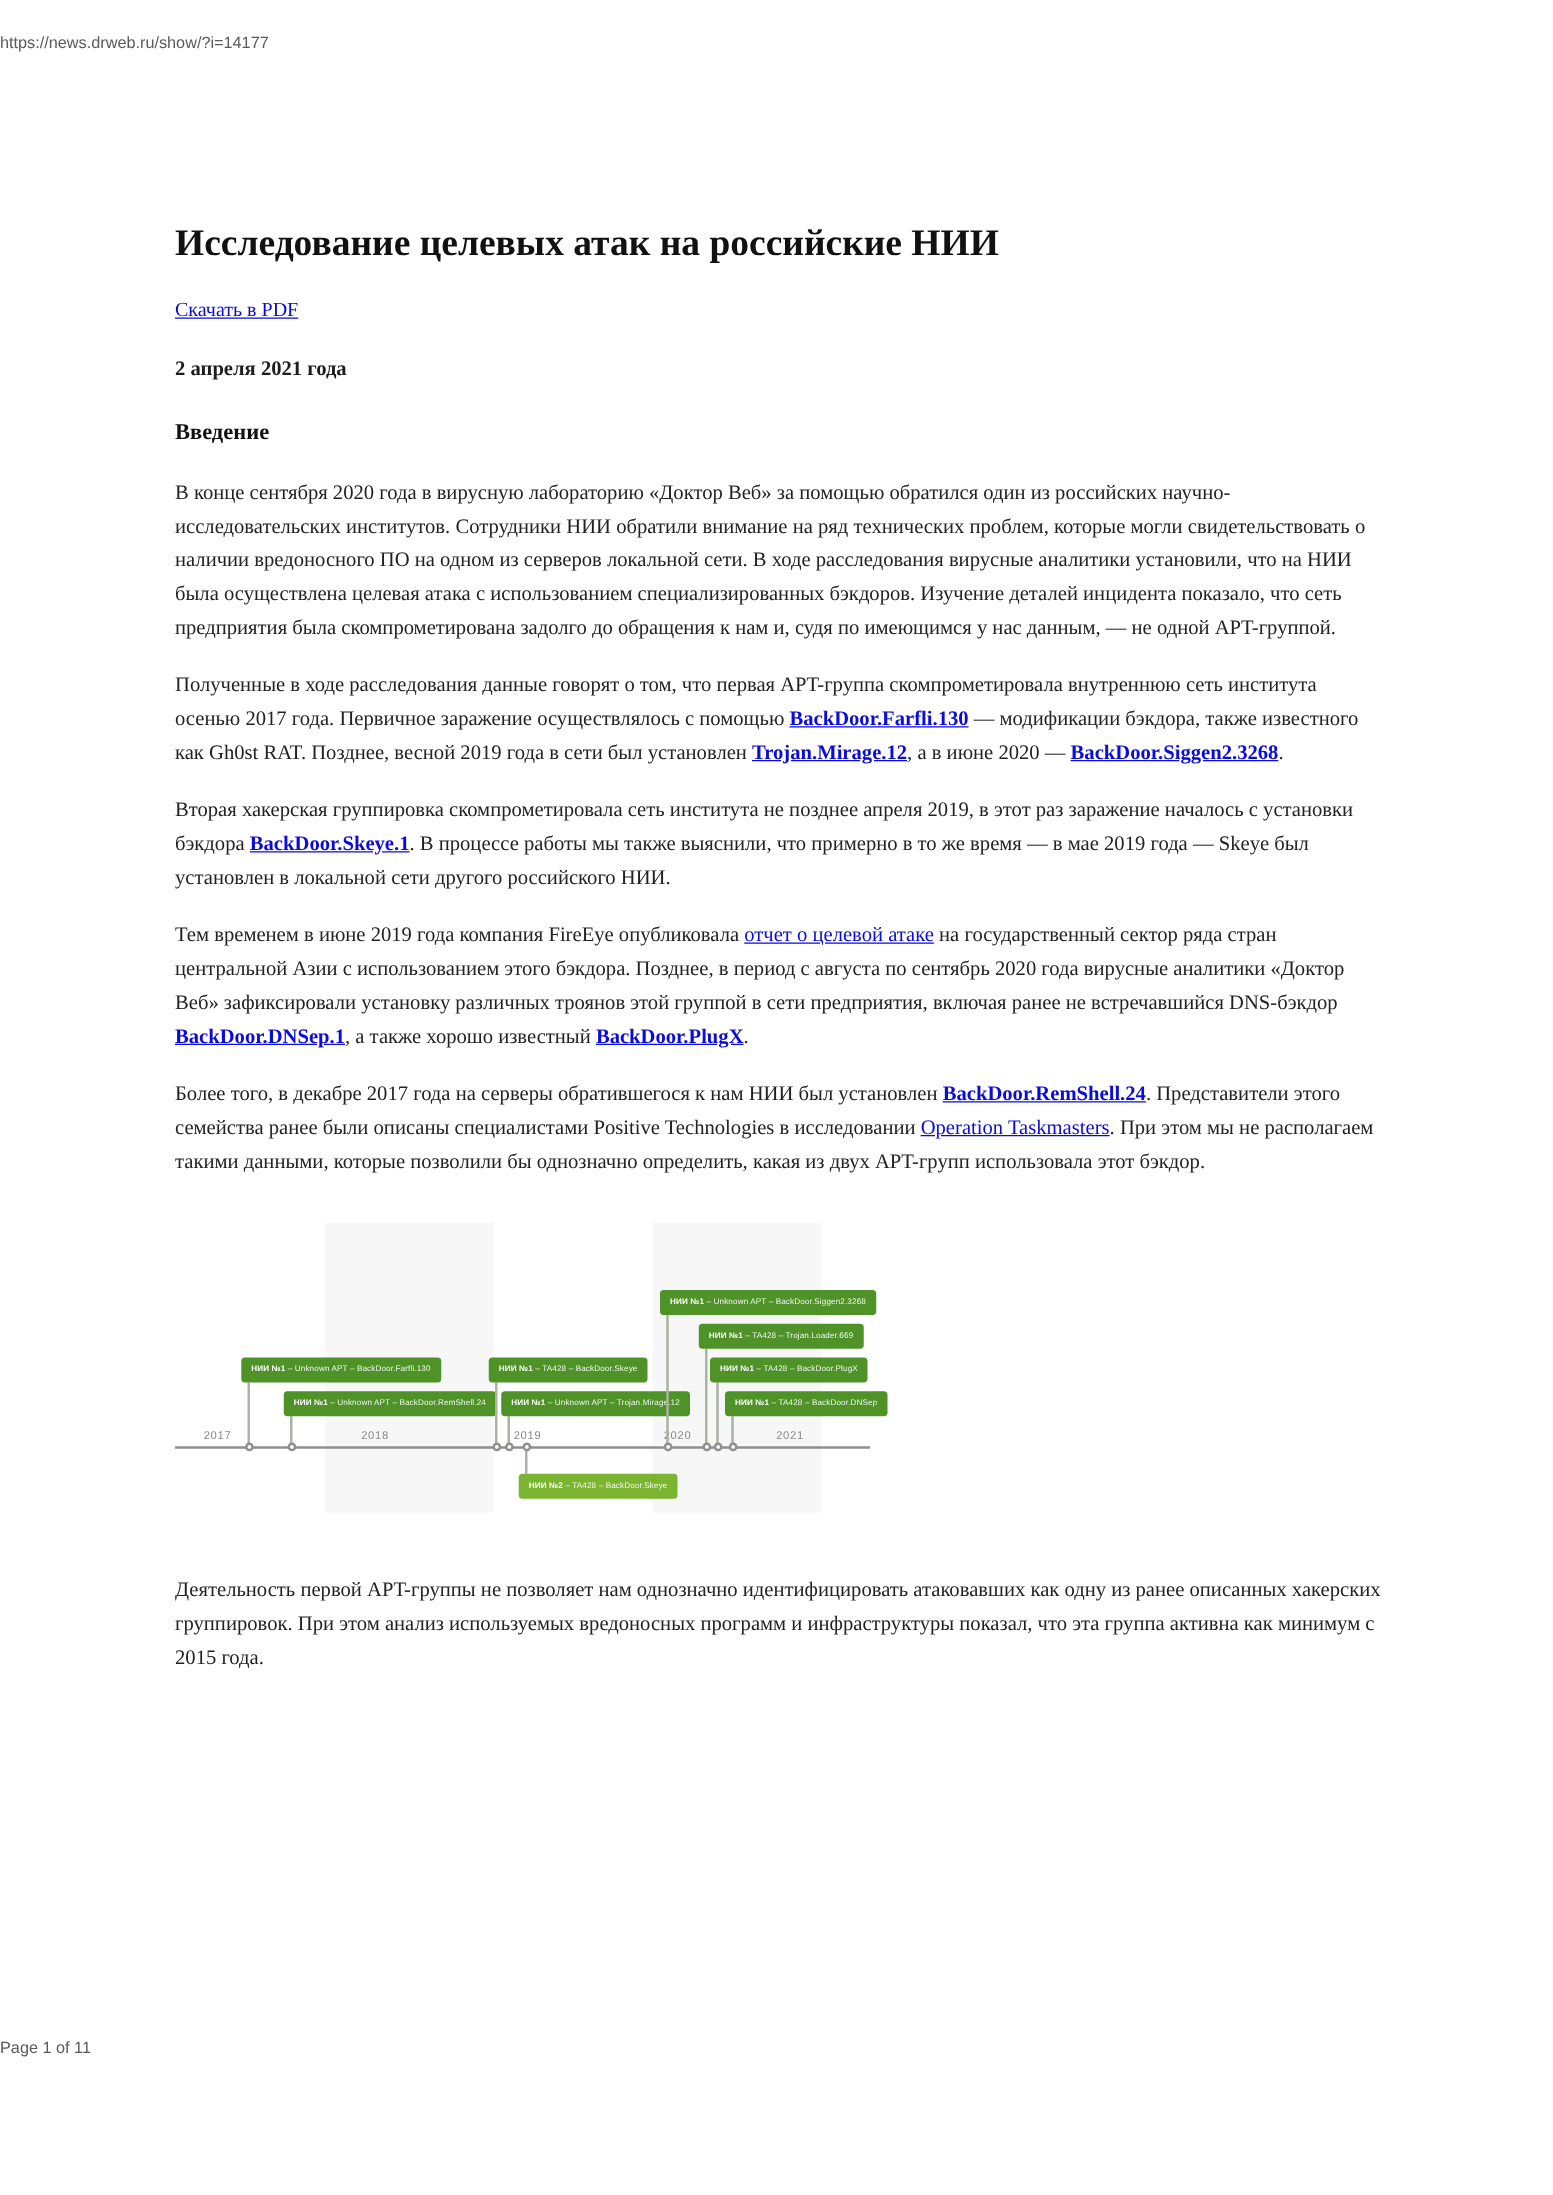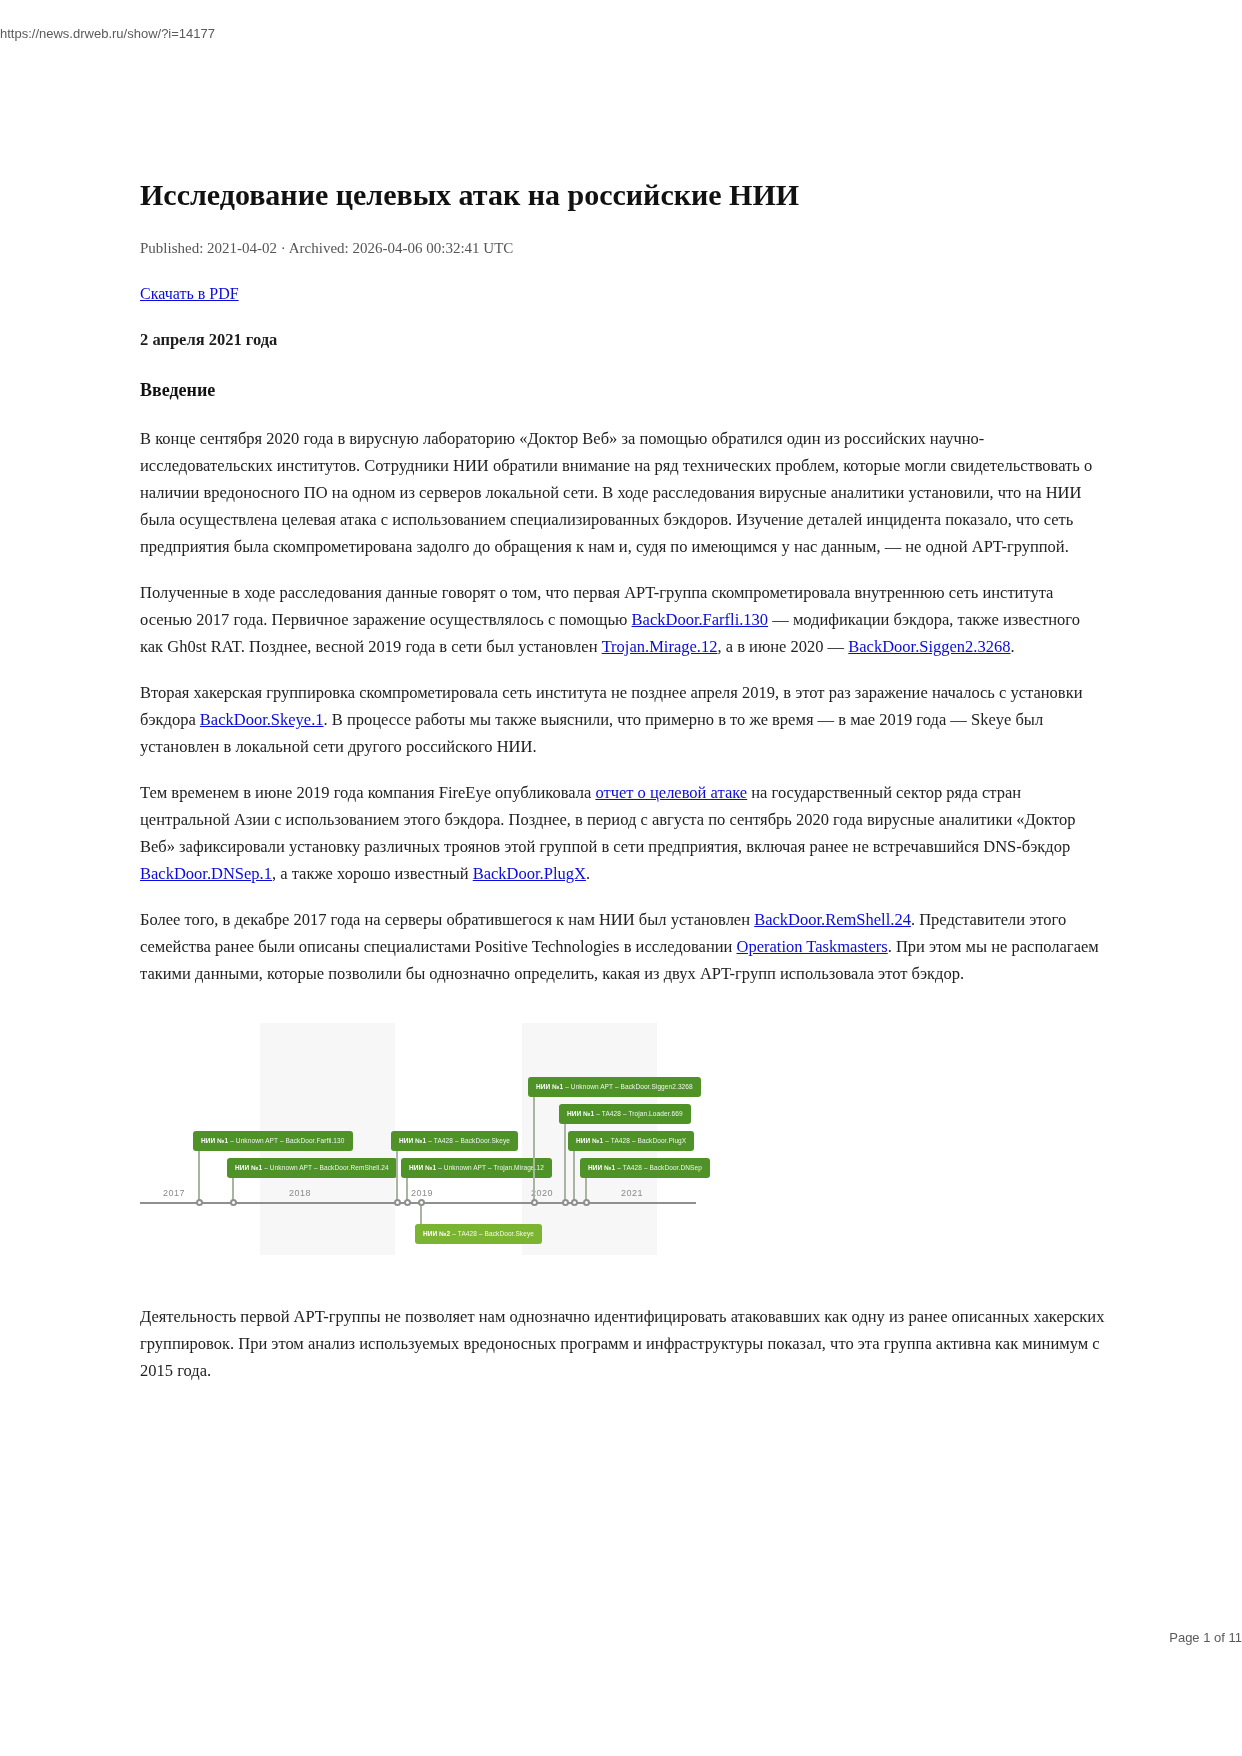--- a/index.html
+++ b/index.html
@@ -66,7 +66,6 @@
 
 <div class="content">
   <h1 class="article-title">Исследование целевых атак на российские НИИ</h1>
-  <div class="pub-line">Published: 2021-04-02 · Archived: 2026-04-06 00:32:41 UTC</div>
   <div class="pdf-link-row">
     <a>Скачать в PDF</a>
   </div>

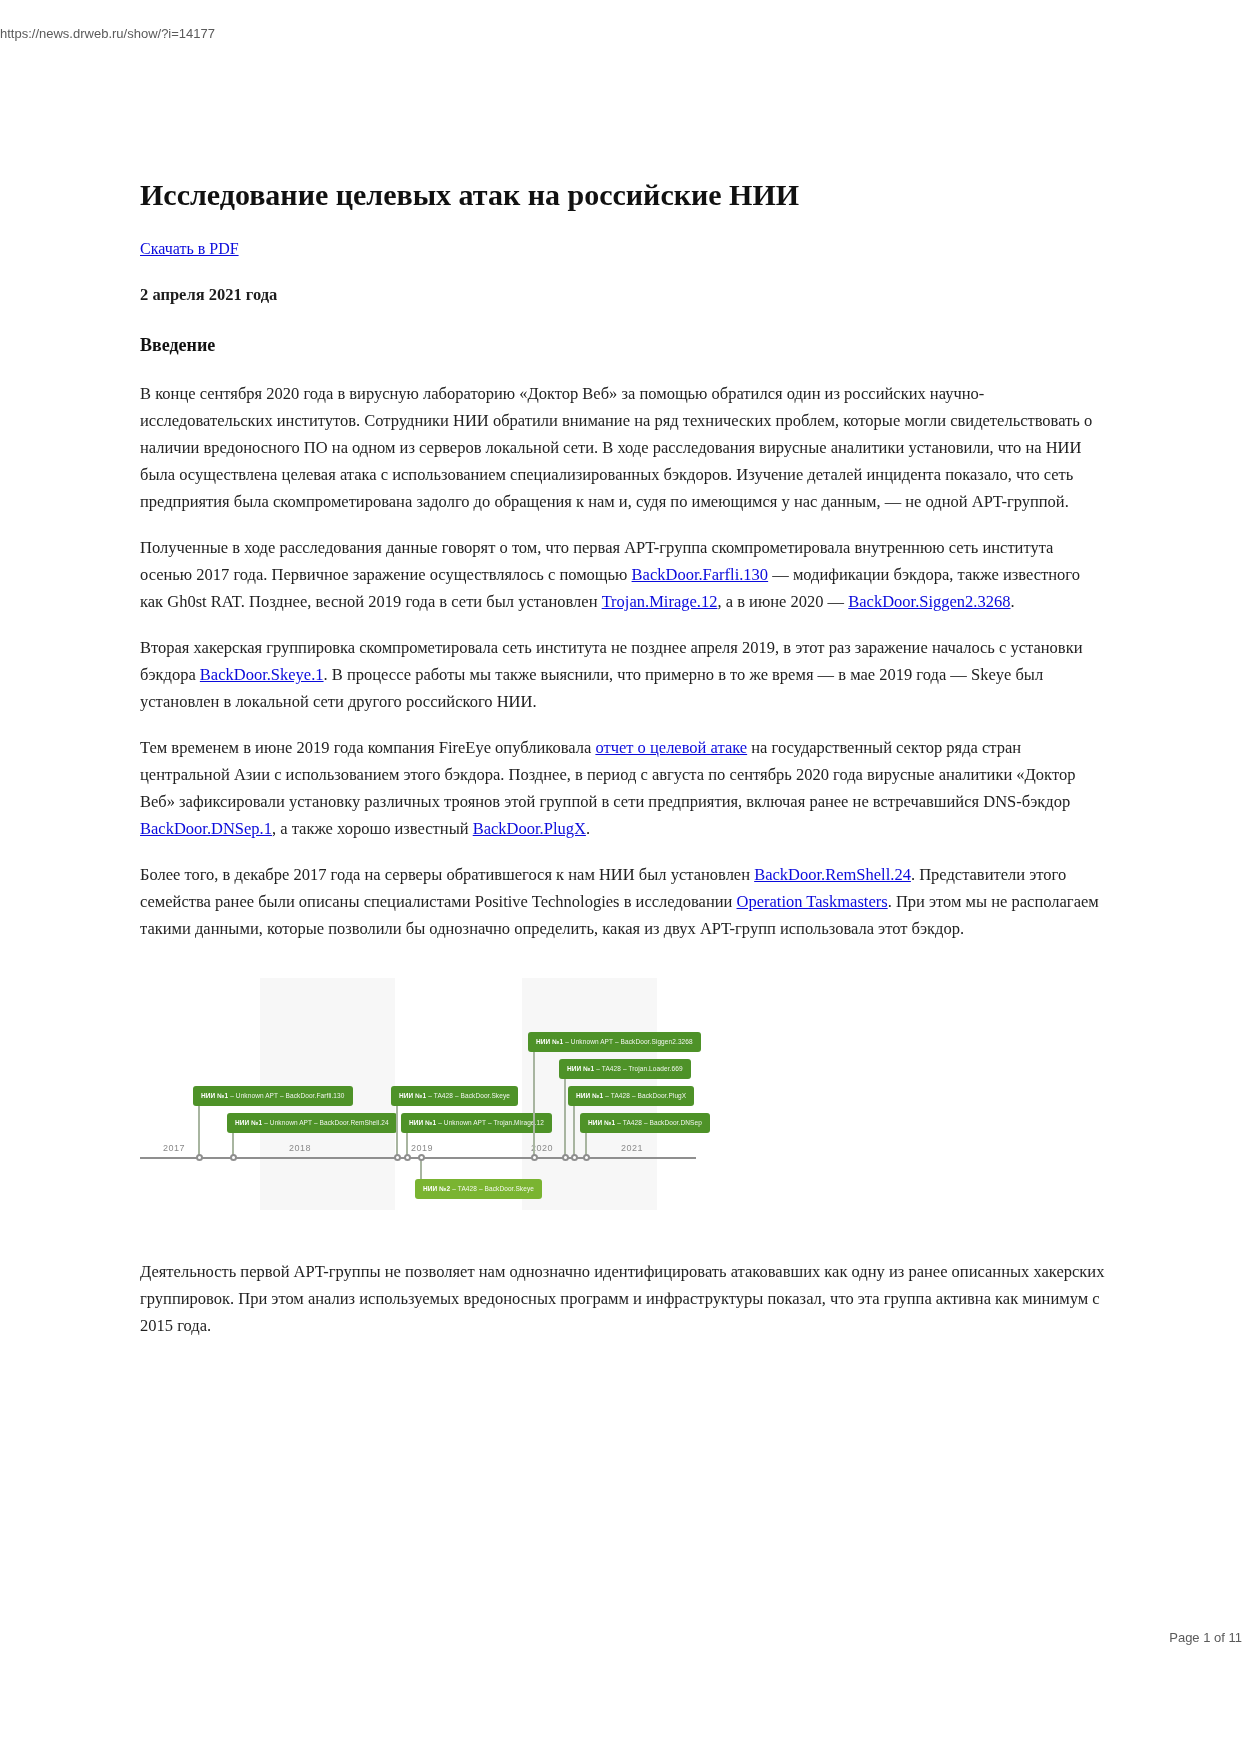--- a/index.html
+++ b/index.html
@@ -28,7 +28,7 @@
   }
   .pdf-link-row{margin:0 0 24px 0;font-size:16px;line-height:22px;}
   a{color:#0b0bdc;text-decoration:underline;cursor:pointer;}
-  a.vlink{font-weight:normal;}
+  a.vlink{font-weight:bold;}
   .date-bold{font-size:16.5px;font-weight:bold;margin:0 0 27px 0;line-height:22px;}
   h2.section-heading{font-size:18px;font-weight:bold;margin:0 0 23px 0;line-height:24px;color:#111;}
   p.body-par{

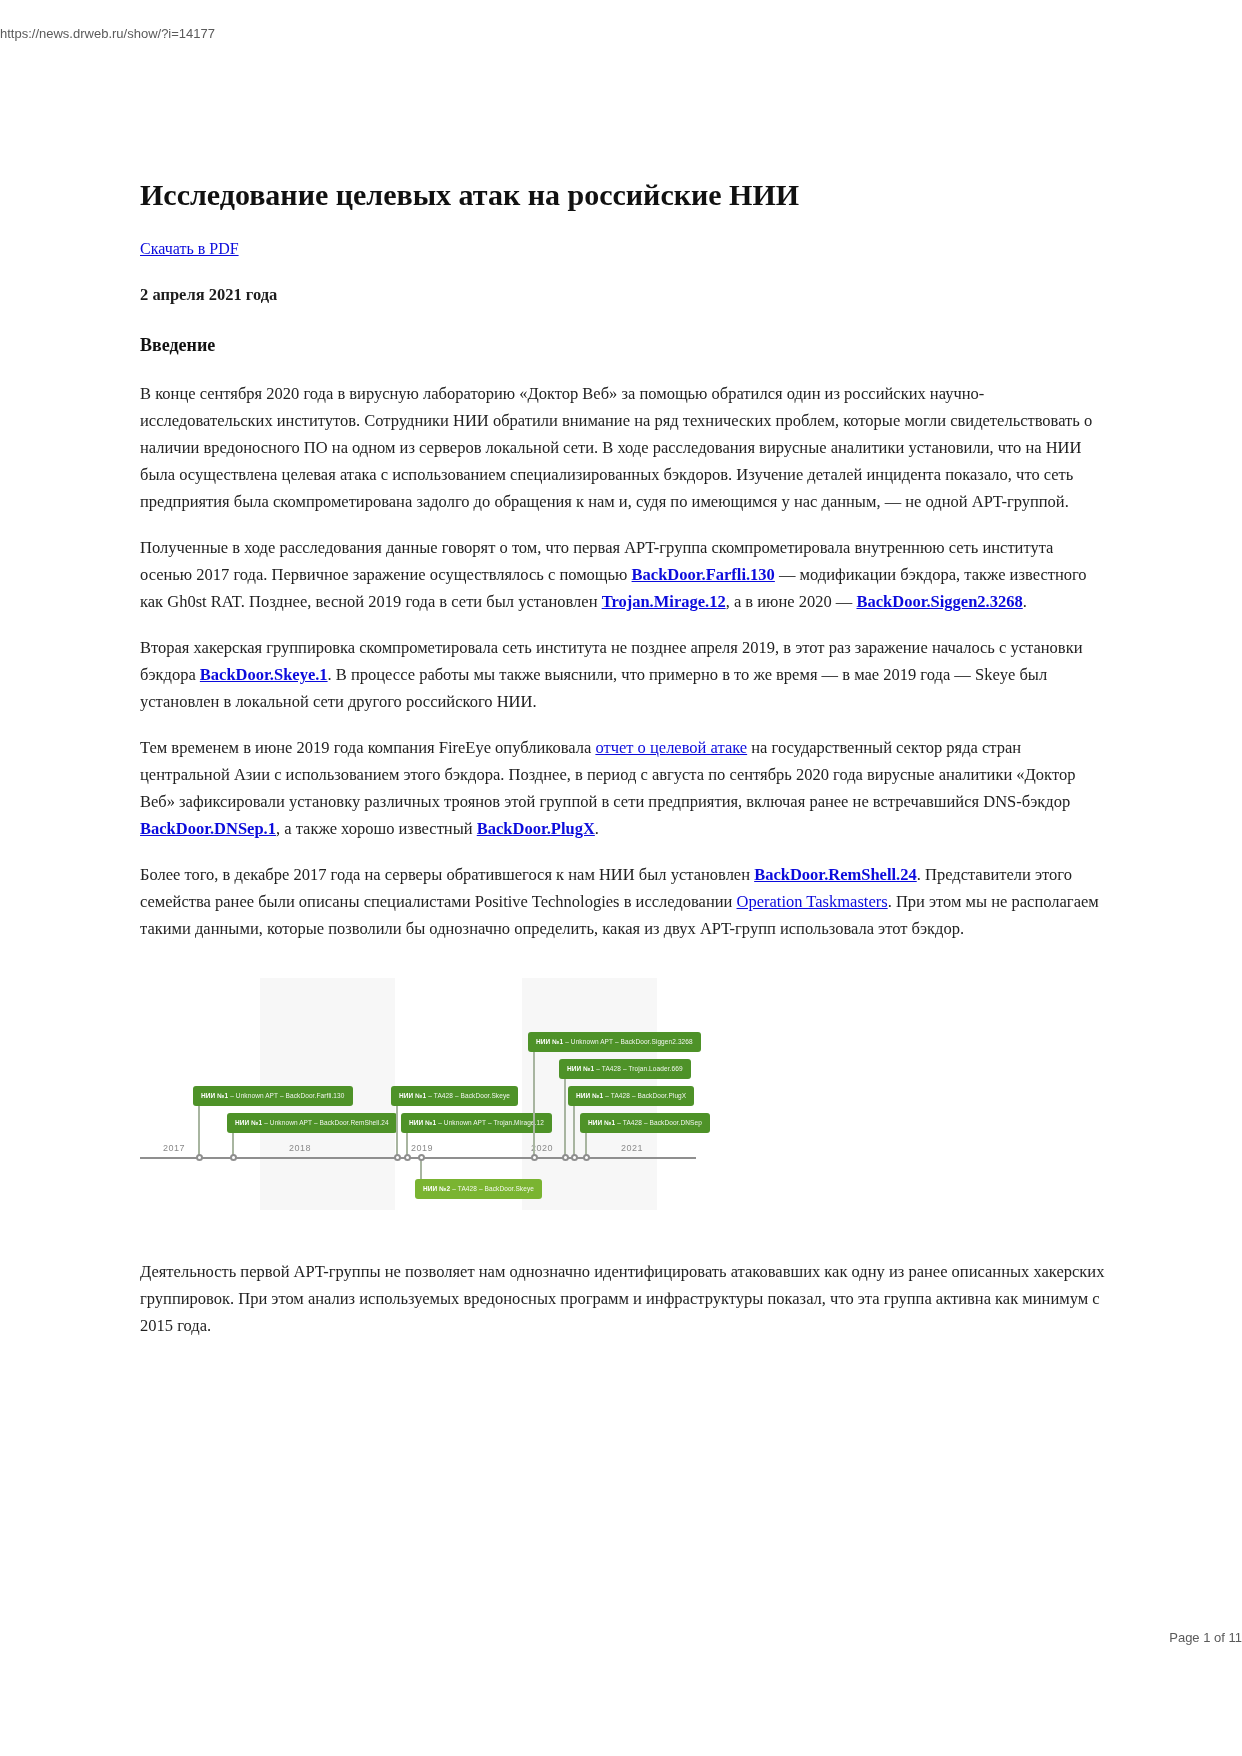--- a/index.html
+++ b/index.html
@@ -13,7 +13,7 @@
     font-size:13px;color:#5a5a5a;
   }
   .print-footer{
-    position:absolute;top:1630px;left:0;width:100%;text-align:right;
+    position:absolute;top:1630px;left:0;width:100%;text-align:left;
     font-family:"Liberation Sans","DejaVu Sans",sans-serif;
     font-size:13px;color:#5a5a5a;
   }

